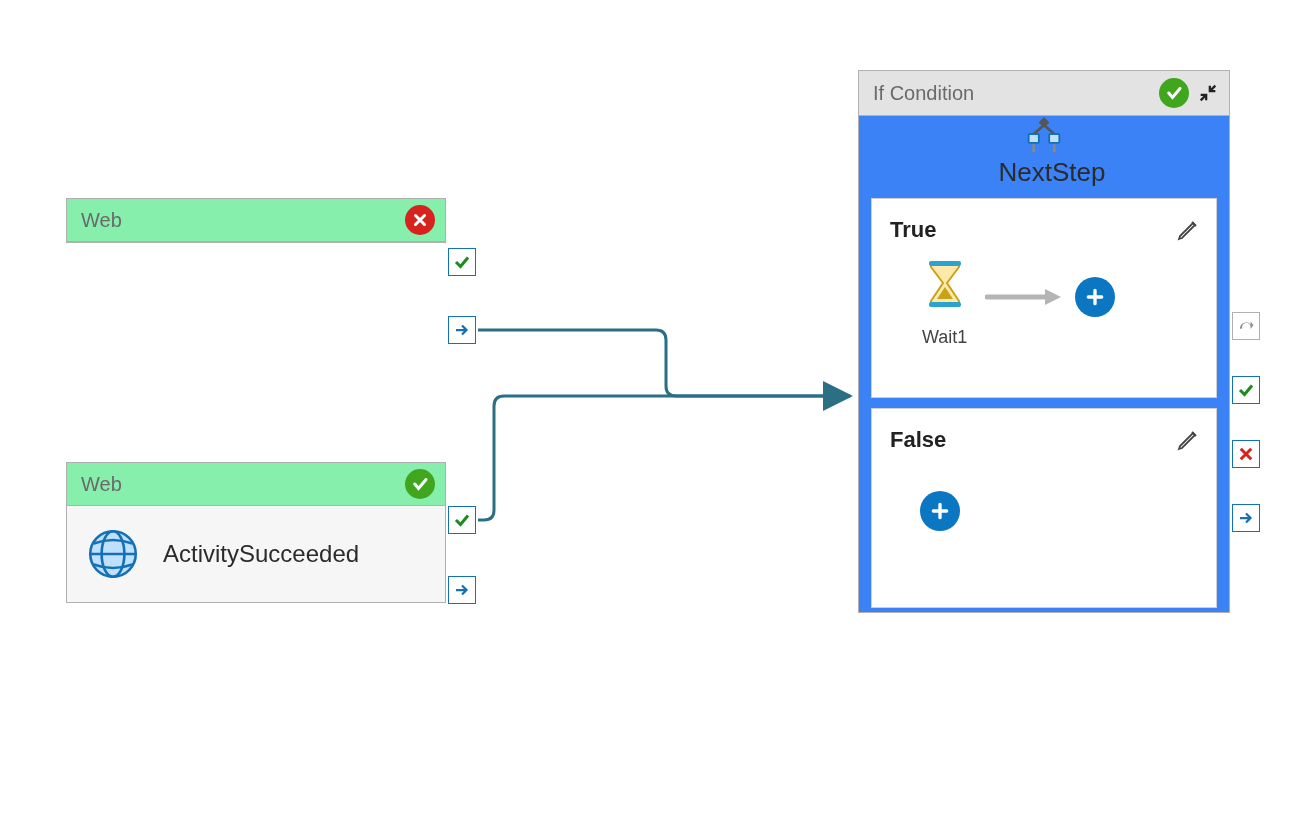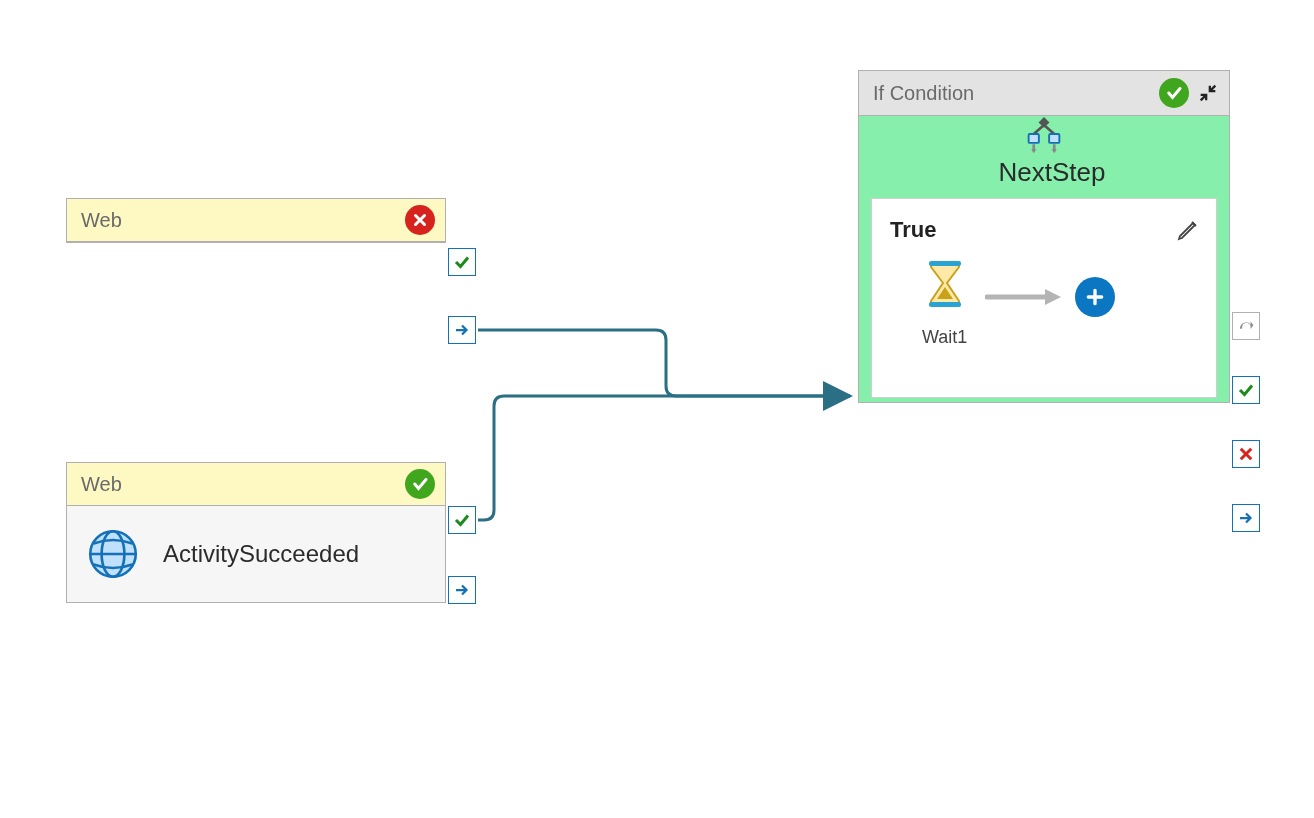--- a/index.html
+++ b/index.html
@@ -24,7 +24,7 @@
   .conn-tab svg{width:18px;height:18px;}
 
   
-  .ifc{position:absolute;left:858px;top:70px;width:372px;border:1px solid #b0b0b0;background:#86efac;box-sizing:border-box;}
+  .ifc{position:absolute;left:858px;top:70px;width:372px;border:1px solid #b0b0b0;background:#3b82f6;box-sizing:border-box;}
   .ifc .hdr{display:flex;align-items:center;height:44px;border-bottom:1px solid #b0b0b0;background:#e3e3e3;padding:0 10px 0 14px;}
   .ifc .hdr .type{flex:1;color:#6a6a6a;font-size:20px;}
   .collapse-ic{width:22px;height:22px;margin-left:8px;}

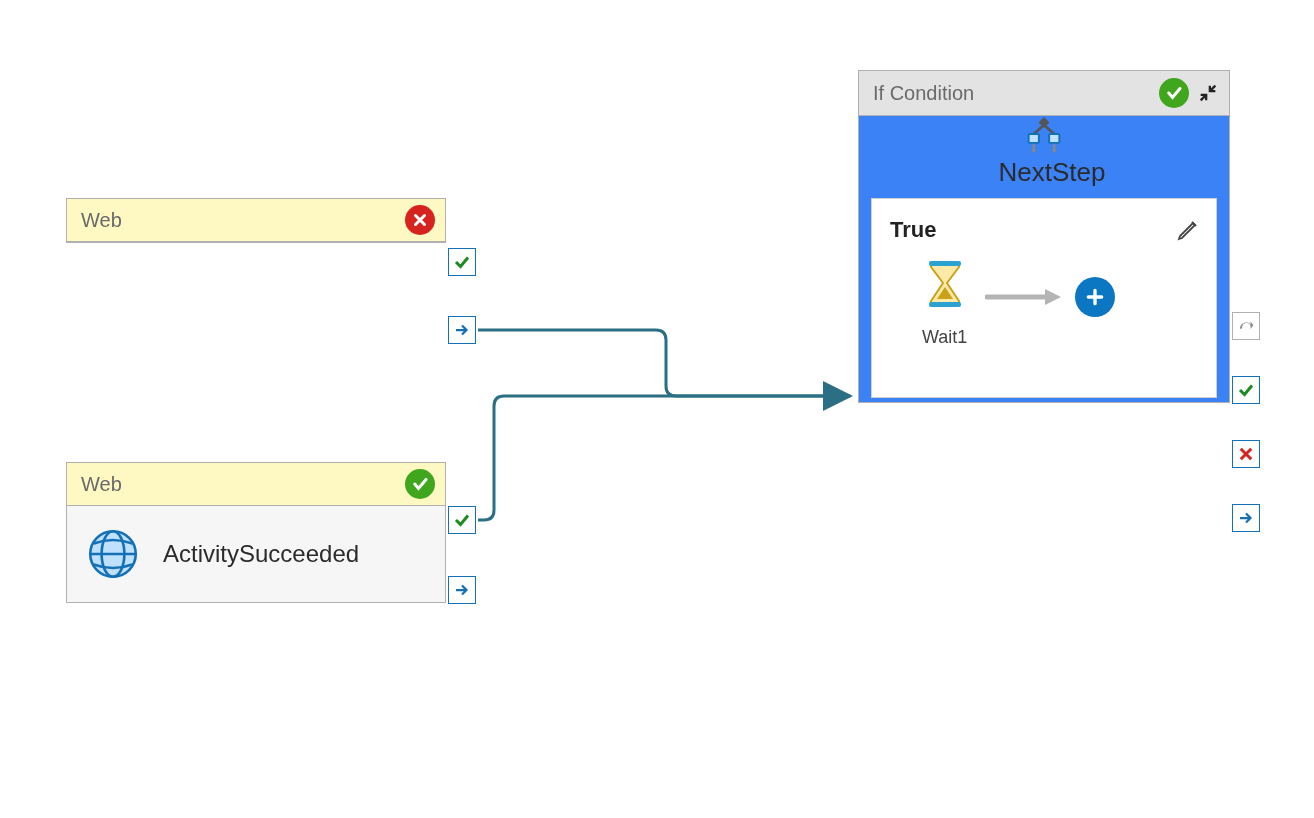--- a/index.html
+++ b/index.html
@@ -8,7 +8,7 @@
 
   
   .activity{position:absolute;width:380px;border:1px solid #b0b0b0;background:#f6f6f6;box-sizing:border-box;}
-  .activity .hdr{display:flex;align-items:center;height:42px;border-bottom:1px solid #b0b0b0;background:#fef9c3;padding:0 10px 0 14px;}
+  .activity .hdr{display:flex;align-items:center;height:42px;border-bottom:1px solid #b0b0b0;background:#86efac;padding:0 10px 0 14px;}
   .activity .hdr .type{flex:1;color:#6a6a6a;font-size:20px;}
   .activity .body{display:flex;align-items:center;height:96px;padding:0 10px 0 18px;background:#f6f6f6;}
   .activity .body .name{font-size:24px;color:#2b2b2b;margin-left:22px;}

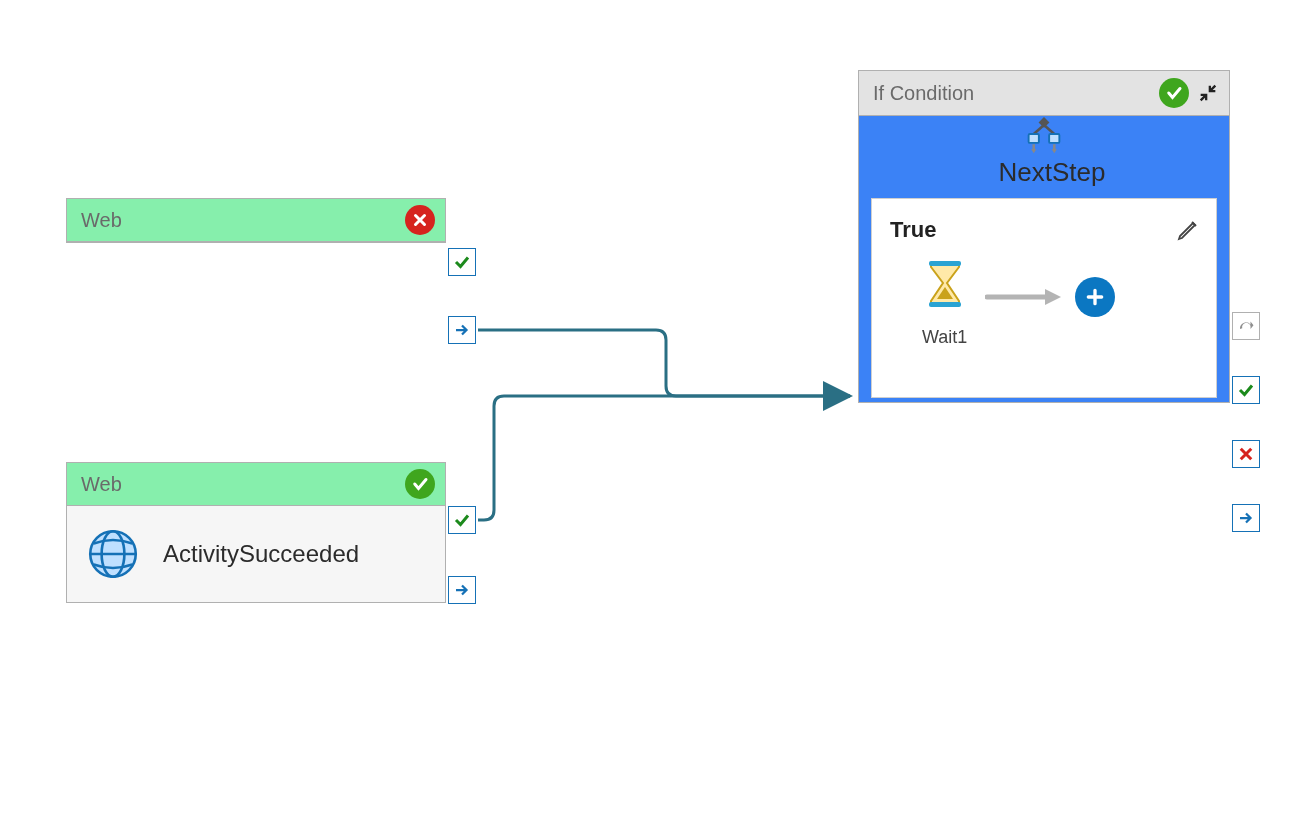--- a/index.html
+++ b/index.html
@@ -177,6 +177,22 @@
         </div>
       </div>
 
+      <div class="branch" style="height:200px;">
+        <div class="bhdr">
+          <span class="blabel">False</span>
+          <svg class="pencil" viewBox="0 0 24 24">
+            <path d="M3 21 L6 20 L19 7 L17 5 L4 18 Z" fill="none" stroke="#444" stroke-width="1.8"></path>
+            <path d="M16 4 L20 8" stroke="#444" stroke-width="1.8"></path>
+          </svg>
+        </div>
+        <div class="bbody">
+          <span class="add-btn alone">
+            <svg viewBox="0 0 24 24">
+                <path d="M12 4 V20 M4 12 H20" stroke="#fff" stroke-width="4" stroke-linecap="round"></path>
+              </svg>
+          </span>
+        </div>
+      </div>
     </div>
   </div>
 

